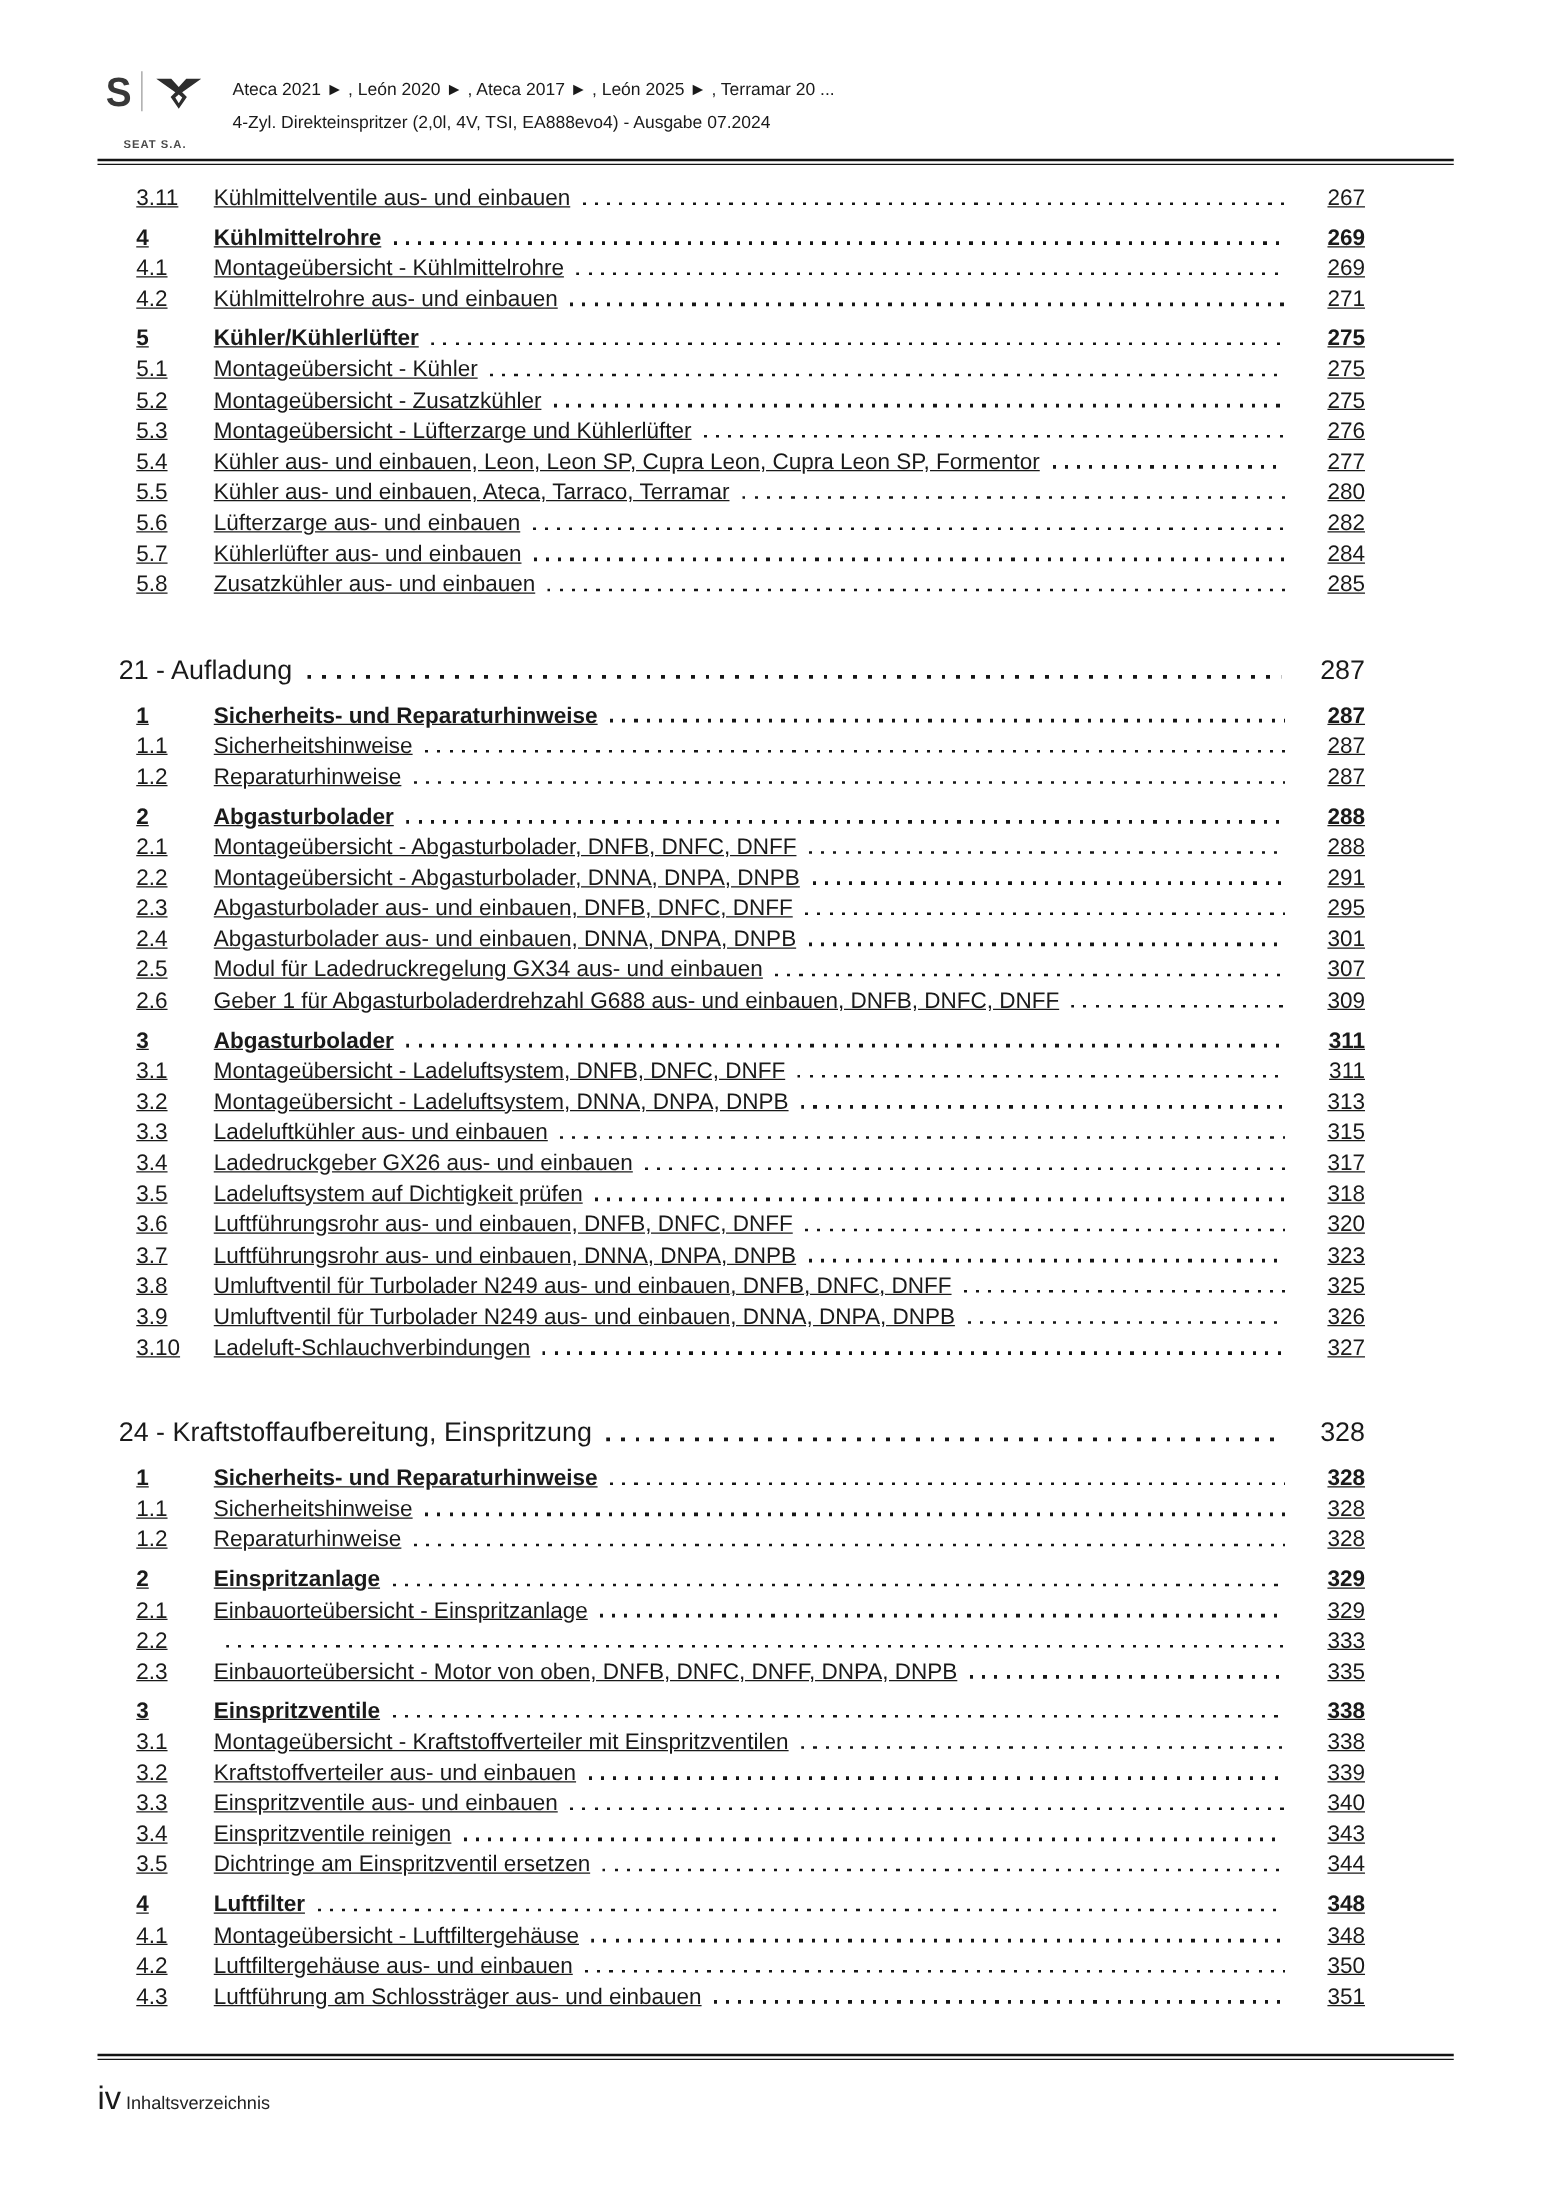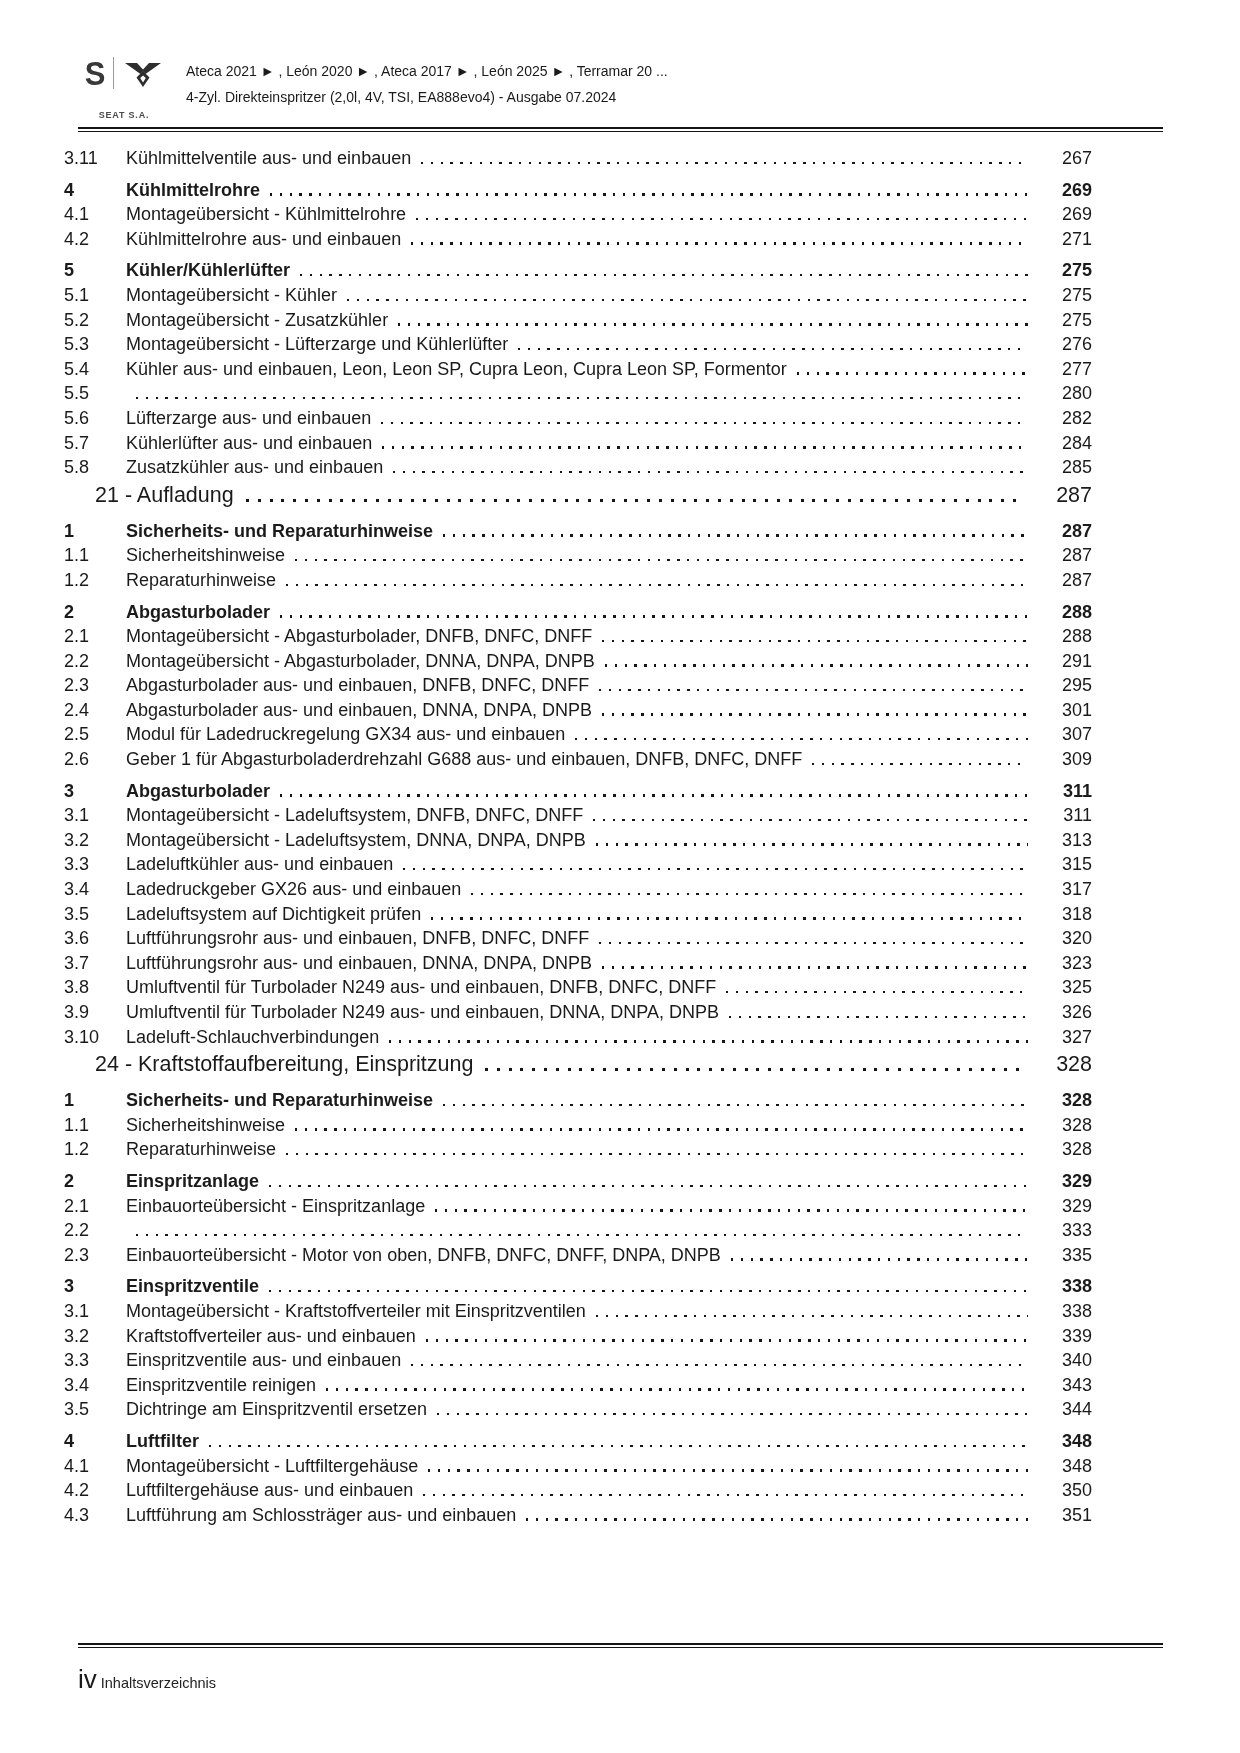--- a/index.html
+++ b/index.html
@@ -29,7 +29,7 @@
   
   .toc{position:absolute;top:146px;left:0;right:0;padding-right:148px;}
   .row{display:flex;align-items:baseline;font-size:18px;line-height:24.6px;}
-  .entry{padding-left:64px;}
+  .entry{padding-left:109px;text-decoration:underline;}
   .entry .num{width:62px;flex:none;}
   .entry.bold{font-weight:bold;margin-top:7px;}
   .title{white-space:nowrap;}

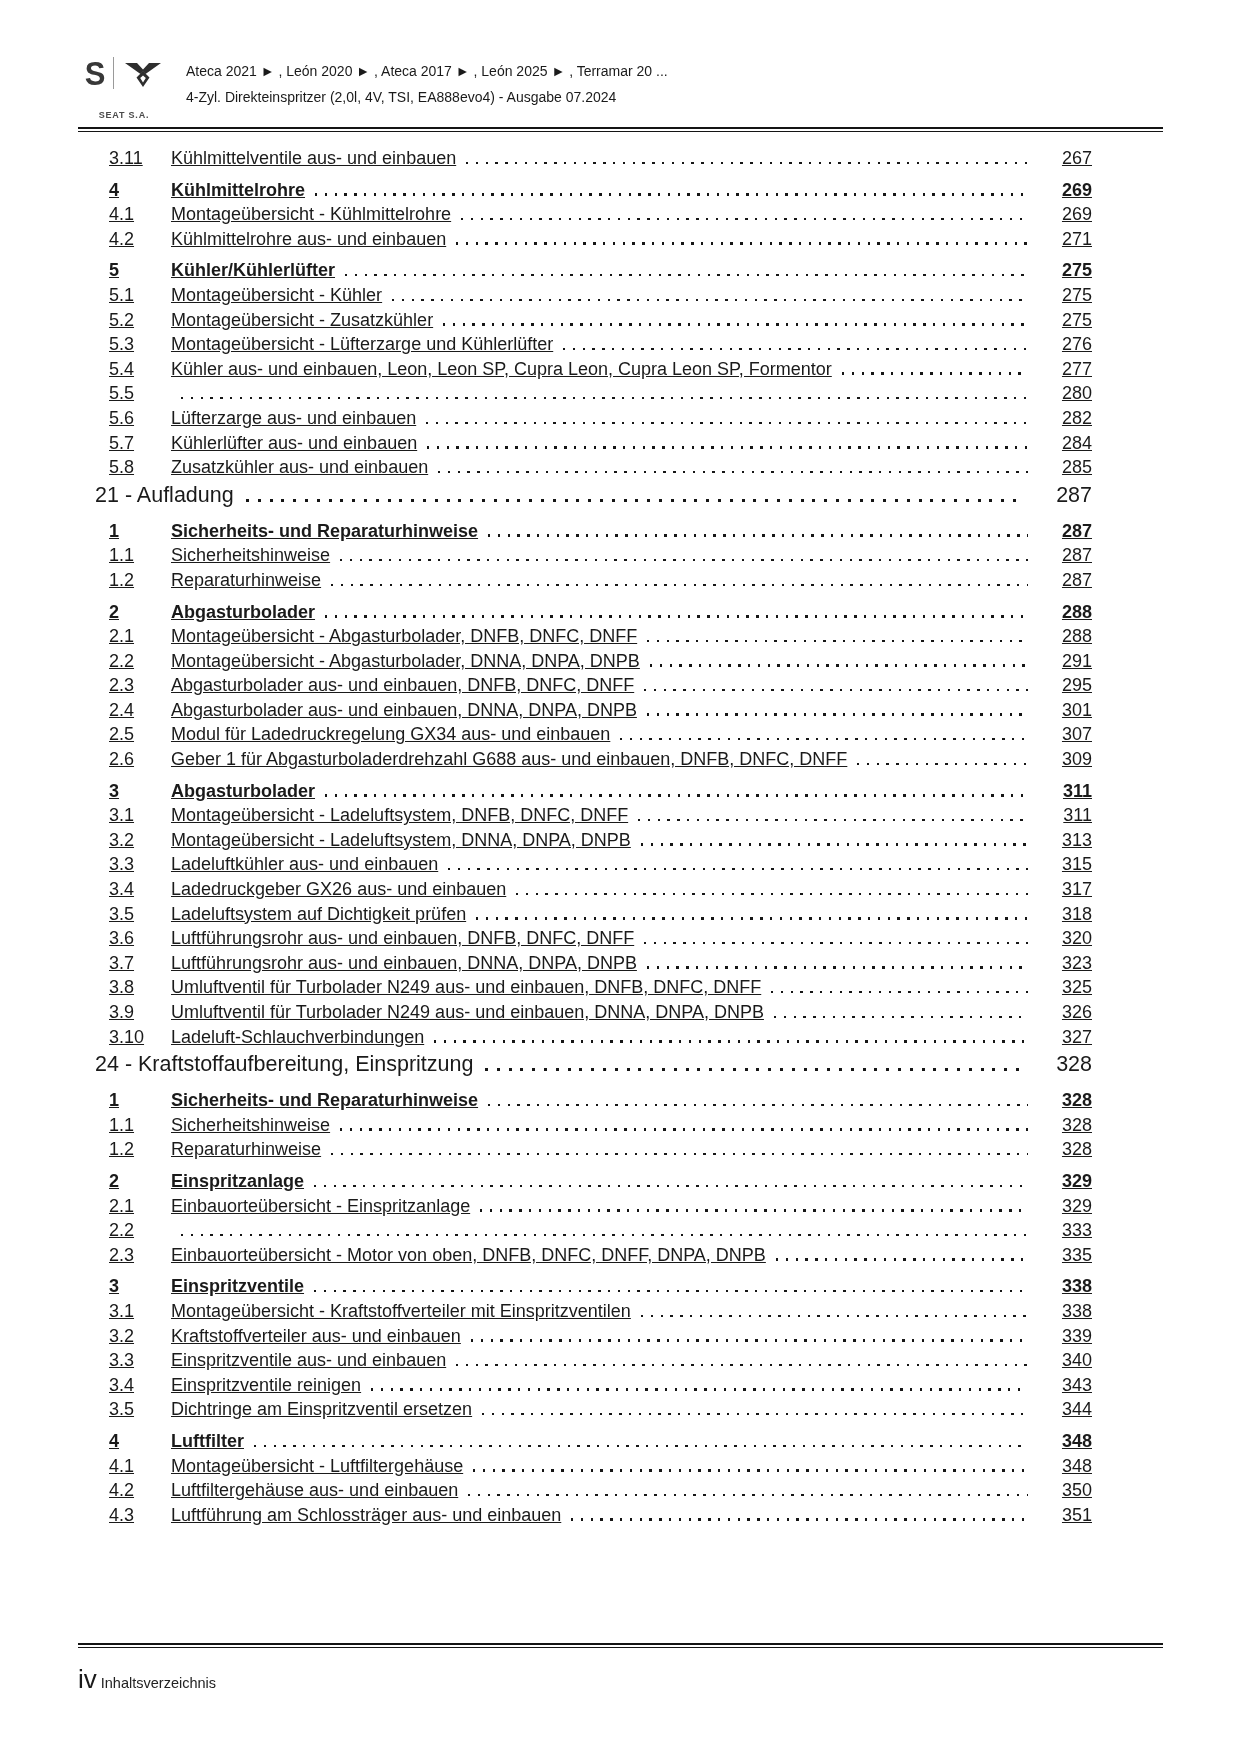--- a/index.html
+++ b/index.html
@@ -147,6 +147,7 @@
 
   <div class="row entry">
     <span class="num">5.5</span>
+    <span class="title">Kühler aus- und einbauen, Ateca, Tarraco, Terramar</span>
     <span class="leader"></span>
     <span class="page-num">280</span>
   </div>

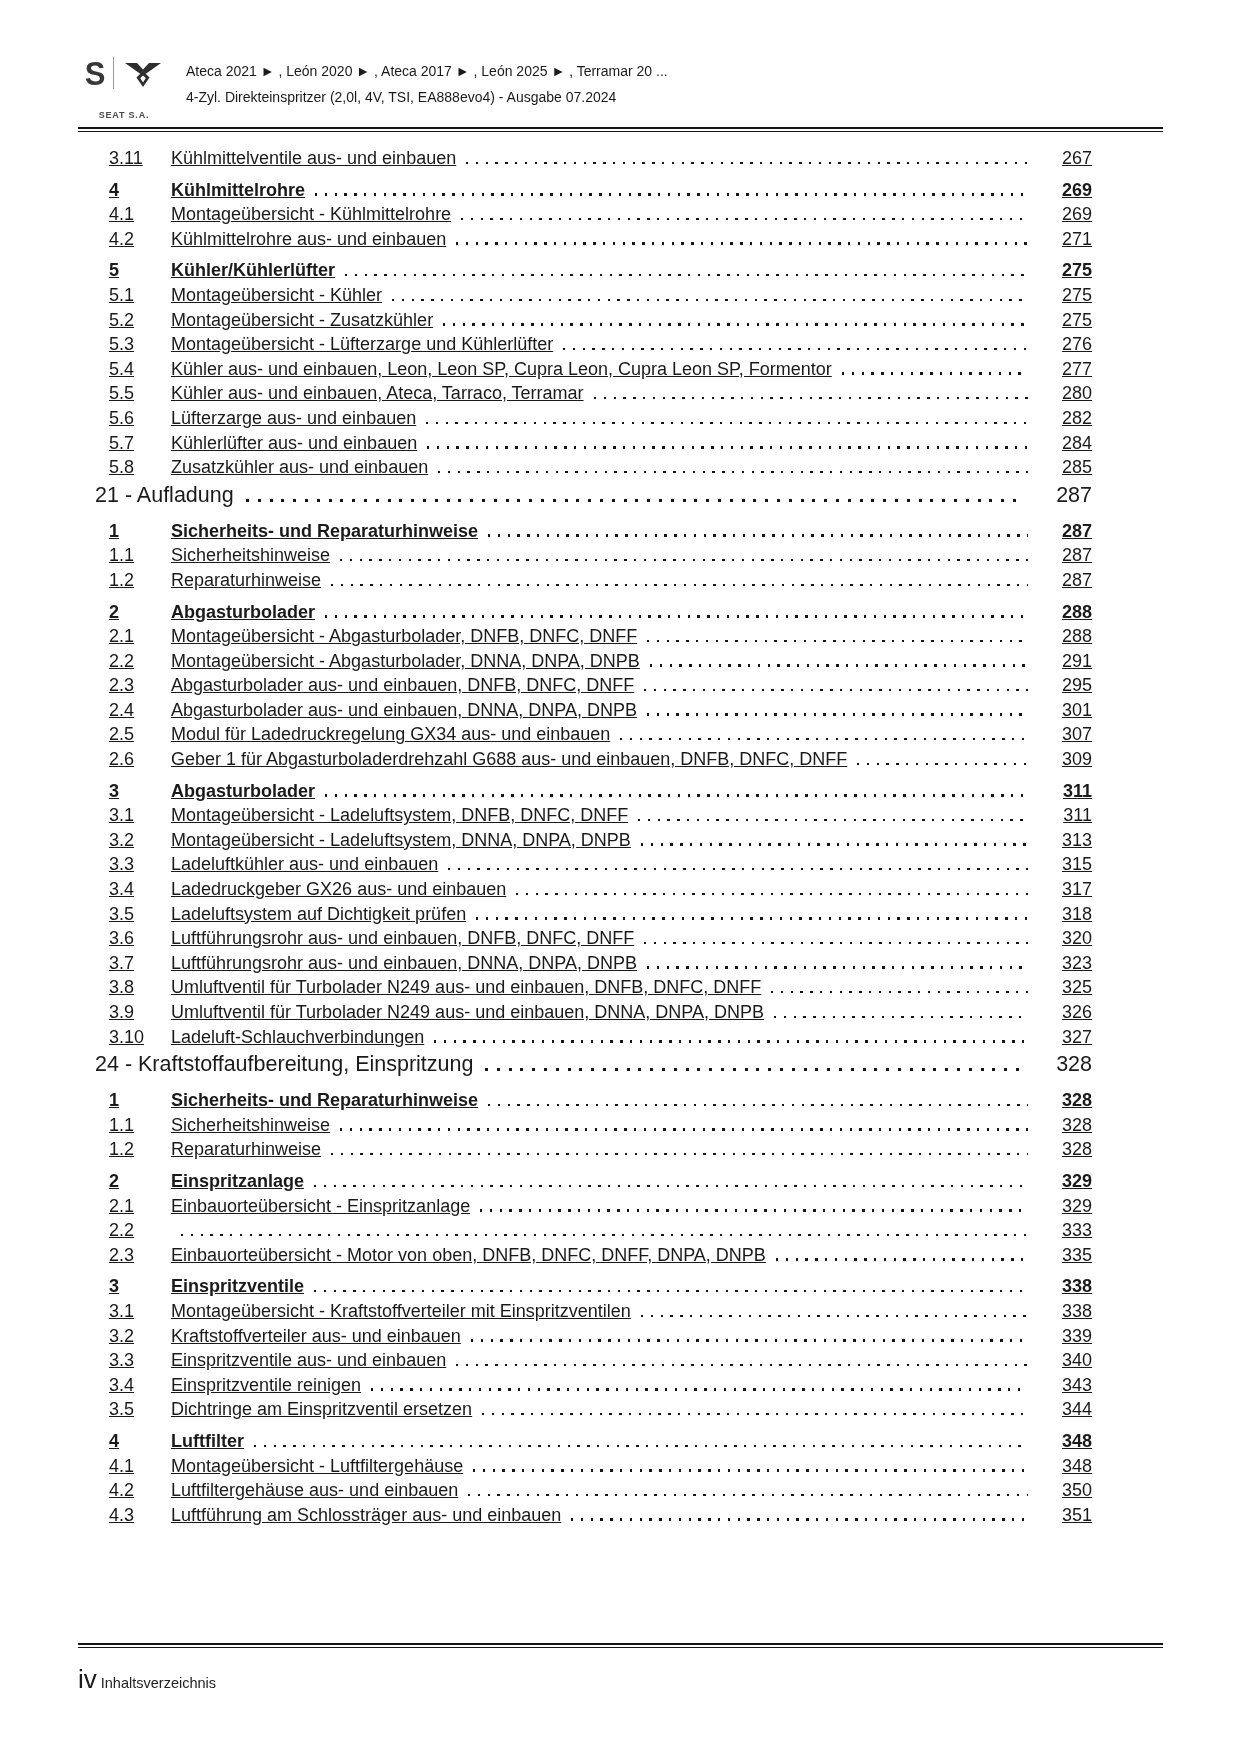--- a/index.html
+++ b/index.html
@@ -39,7 +39,7 @@
     margin:0 6px 0 10px;
   }
   .page-num{width:58px;flex:none;text-align:right;}
-  .chapter{padding-left:95px;font-size:21.5px;line-height:30px;margin-bottom:9px;}
+  .chapter{padding-left:95px;font-size:21.5px;line-height:30px;margin-top:41px;margin-bottom:9px;}
   .chapter .leader{
     height:3px;
     background:repeating-linear-gradient(to right,#161616 0 3px,transparent 3px 11.8px);

